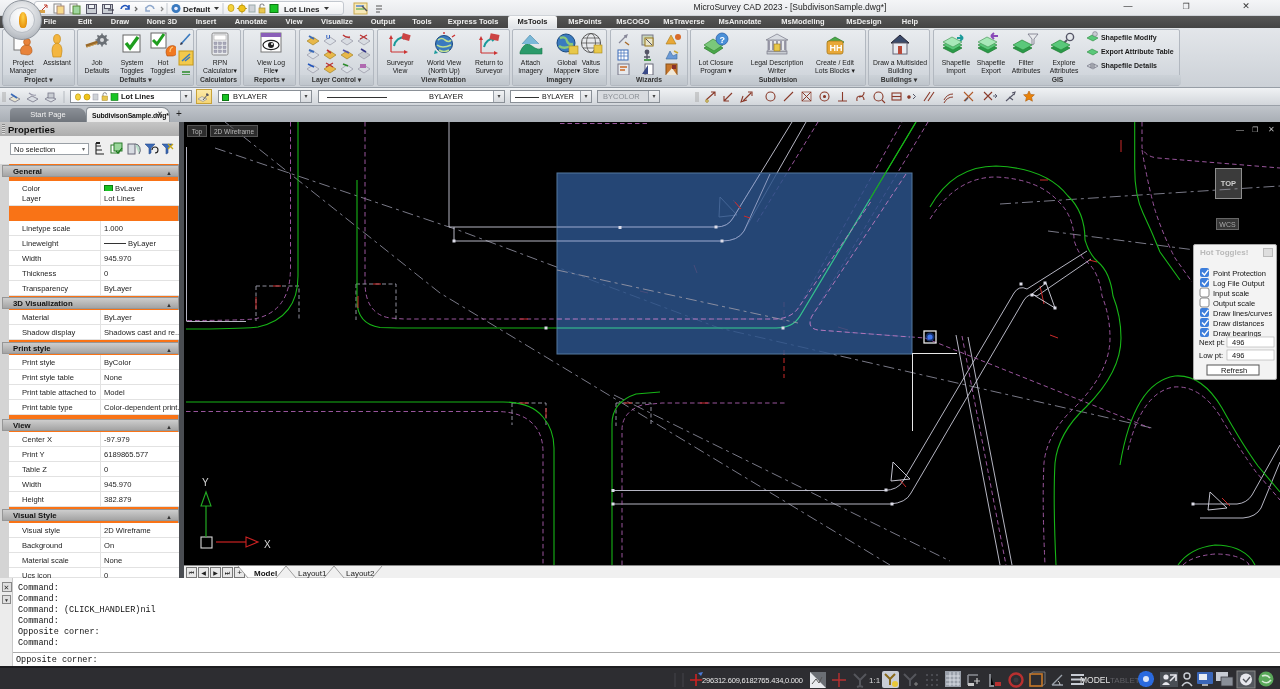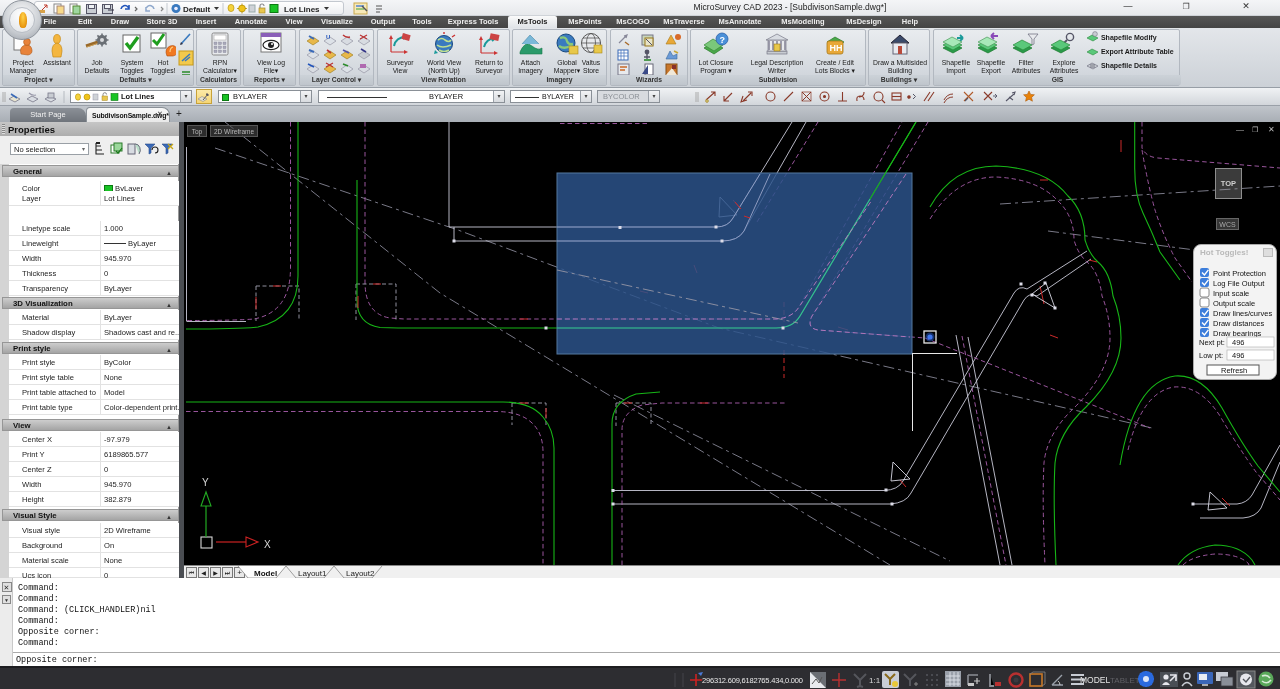--- a/index.html
+++ b/index.html
@@ -119,7 +119,7 @@
  <div class="mtab" style="left:36px;width:28px;">File</div>
  <div class="mtab" style="left:74px;width:22px;">Edit</div>
  <div class="mtab" style="left:106px;width:28px;">Draw</div>
- <div class="mtab" style="left:142px;width:40px;">Store 3D</div>
+ <div class="mtab" style="left:142px;width:40px;">None 3D</div>
  <div class="mtab" style="left:192px;width:28px;">Insert</div>
  <div class="mtab" style="left:230px;width:42px;">Annotate</div>
  <div class="mtab" style="left:282px;width:24px;">View</div>

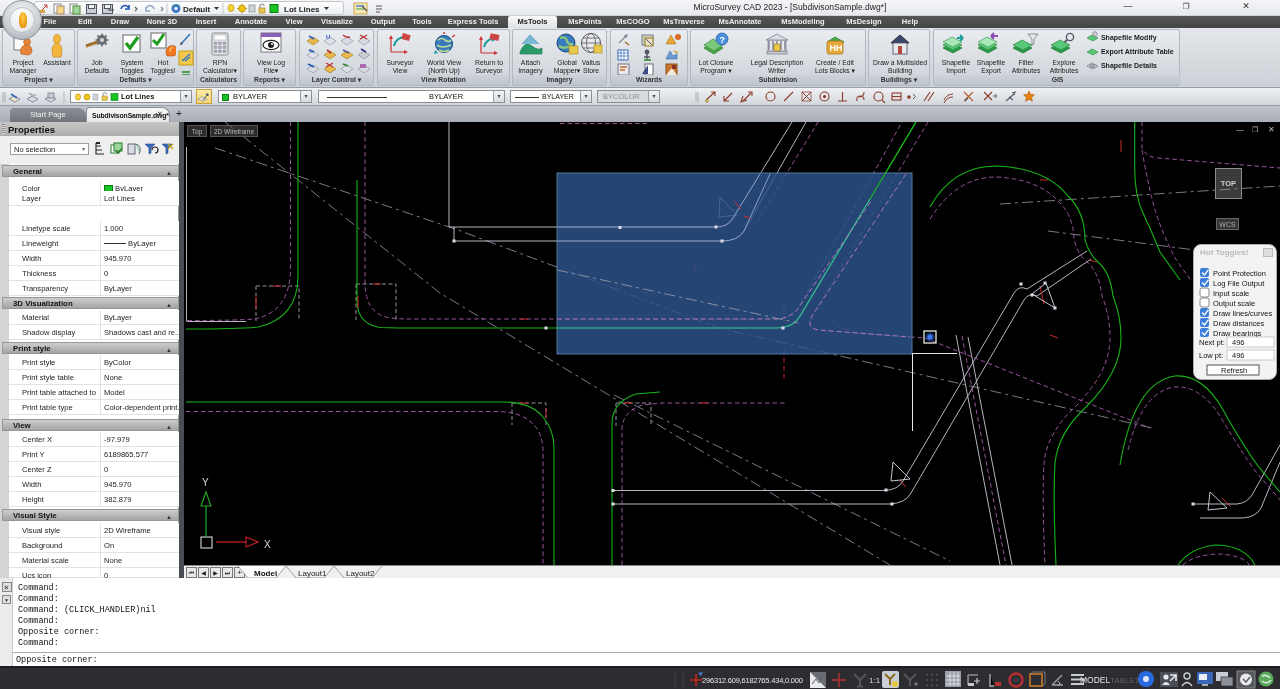--- a/index.html
+++ b/index.html
@@ -32,7 +32,7 @@
 #tab-start{position:absolute;left:10px;top:2px;width:76px;height:14px;background:linear-gradient(#8b9097,#6f747b);color:#f0f0f0;font-size:7.5px;text-align:center;line-height:14px;border-radius:4px 8px 0 0;}
 #tab-active{position:absolute;left:86px;top:1px;width:84px;height:15px;background:linear-gradient(#f8f8f8,#e8e8e8);color:#111;font-size:6.8px;font-weight:bold;text-align:left;padding-left:5px;letter-spacing:-0.1px;line-height:15px;border-radius:4px 8px 0 0;border:1px solid #8a9097;border-bottom:none;}
 
-#props{position:absolute;left:0;top:122px;width:179px;height:456px;background:#ffffff;border-right:1px solid #999;}
+#props{position:absolute;left:0;top:122px;width:179px;height:456px;background:#f97316;border-right:1px solid #999;}
 #props-head{position:absolute;left:0;top:0;width:179px;height:14px;background:linear-gradient(#c6c6c6,#adadad);}
 .phead-t{position:absolute;left:8px;top:2px;font-size:9.5px;font-weight:bold;color:#111;}
 #props-combo{position:absolute;left:10px;top:21px;width:79px;height:12px;background:#fff;border:1px solid #9aa0a6;font-size:7.5px;color:#222;line-height:11px;padding-left:3px;}

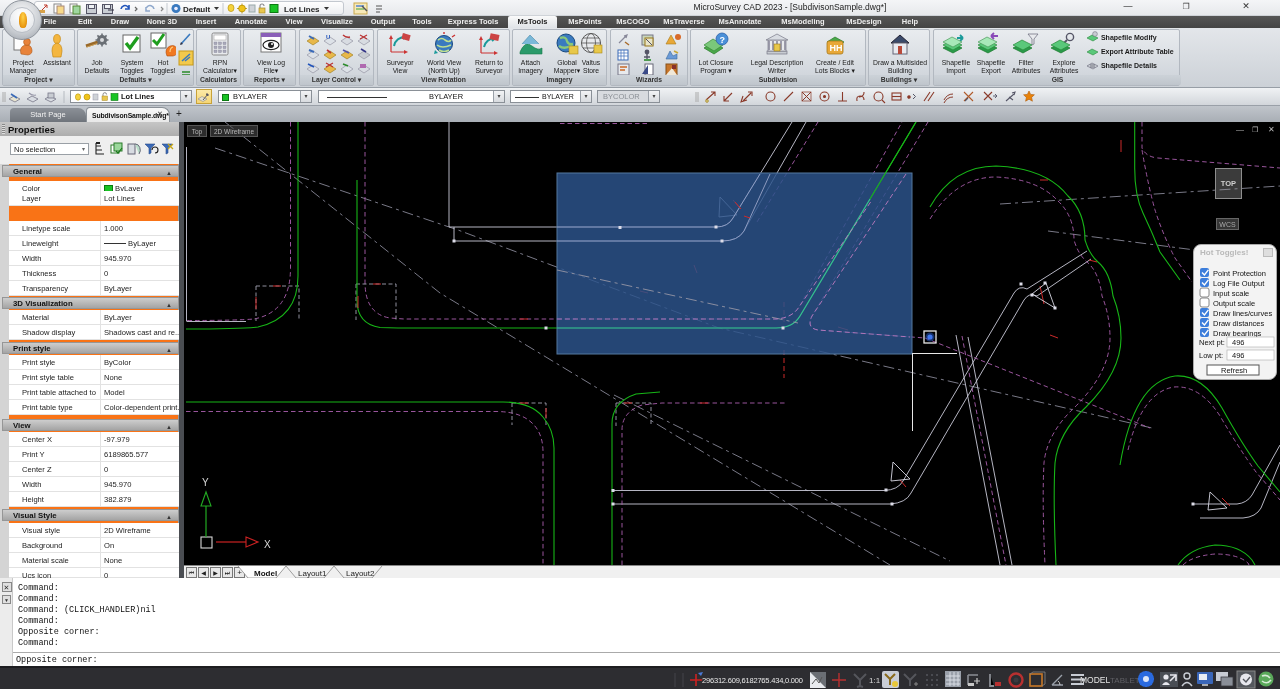--- a/index.html
+++ b/index.html
@@ -870,7 +870,7 @@
  <text x="70" y="74" fill="#d8d8d8" font-size="10">X</text>
 </svg>
 
-<div class="abs" style="left:1009px;top:122px;width:84px;height:136px;background:#f3f3f3;border:1px solid #aaa;border-radius:8px;box-shadow:0 0 4px rgba(0,0,0,.5);">
+<div class="abs" style="left:1009px;top:122px;width:84px;height:136px;background:#f3f3f3;border:1px solid #aaa;border-radius:2px;box-shadow:0 0 4px rgba(0,0,0,.5);">
  <div class="abs" style="left:6px;top:3px;font-size:8px;font-weight:bold;color:#b9b9b9;">Hot Toggles!</div>
  <div class="abs" style="right:3px;top:3px;width:10px;height:9px;background:#dedede;border:1px solid #bbb;"></div>
  <svg class="abs" style="left:0;top:0;" width="84" height="136">

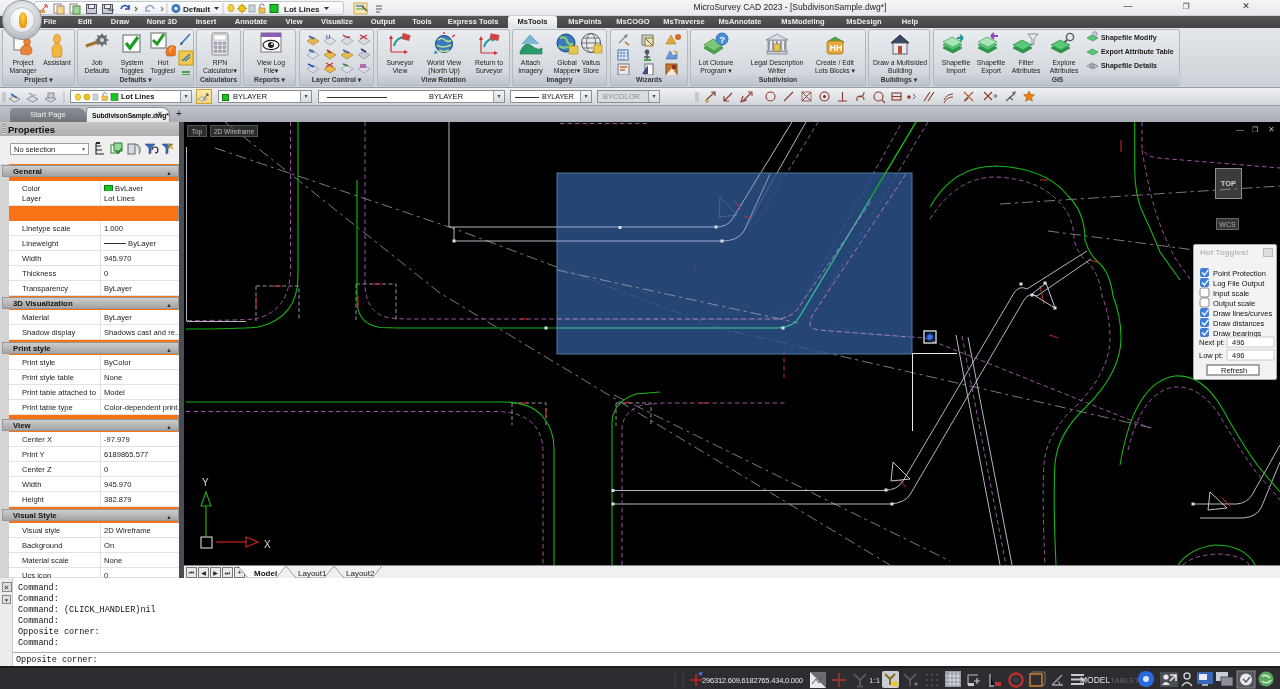--- a/index.html
+++ b/index.html
@@ -679,7 +679,7 @@
       </div>
  <div class="prow" style="top:340px;">
         <div class="pdiv"></div>
-        <span class="plabel">Center Z</span>
+        <span class="plabel">Table Z</span>
         <span class="pvalue">0</span>
       </div>
  <div class="prow" style="top:355px;">

